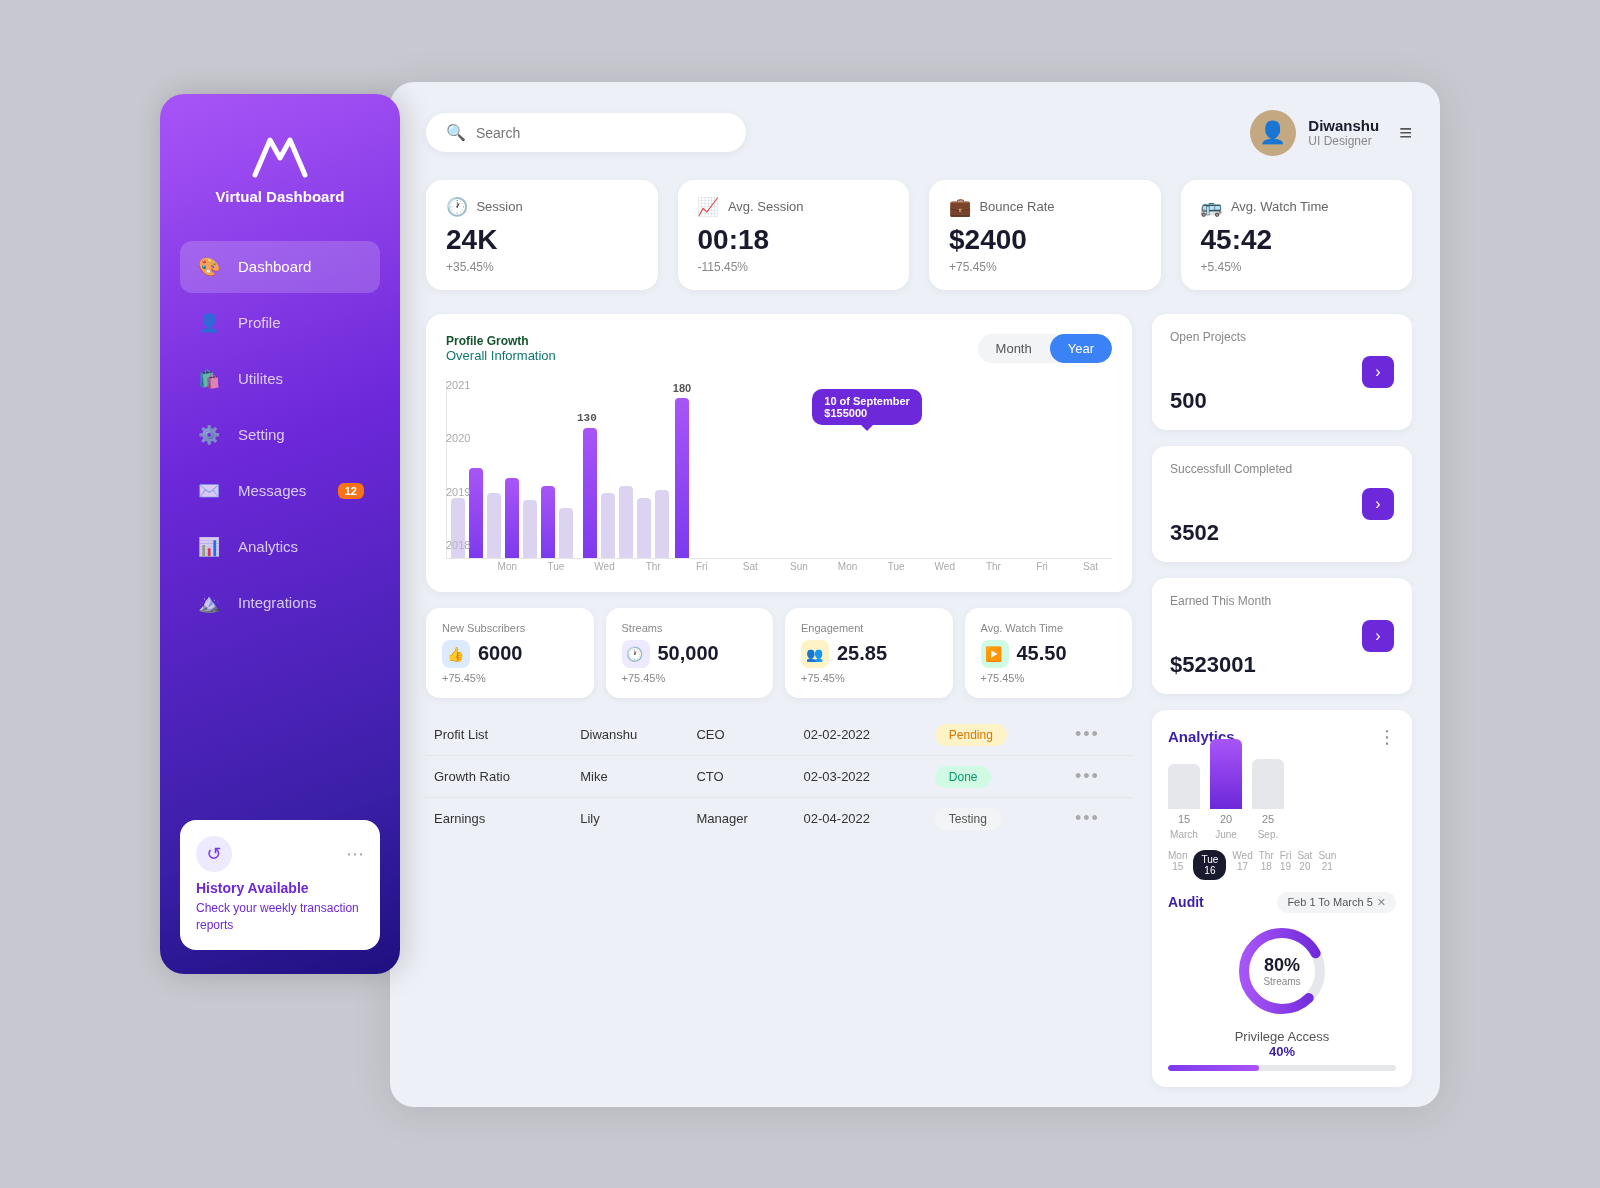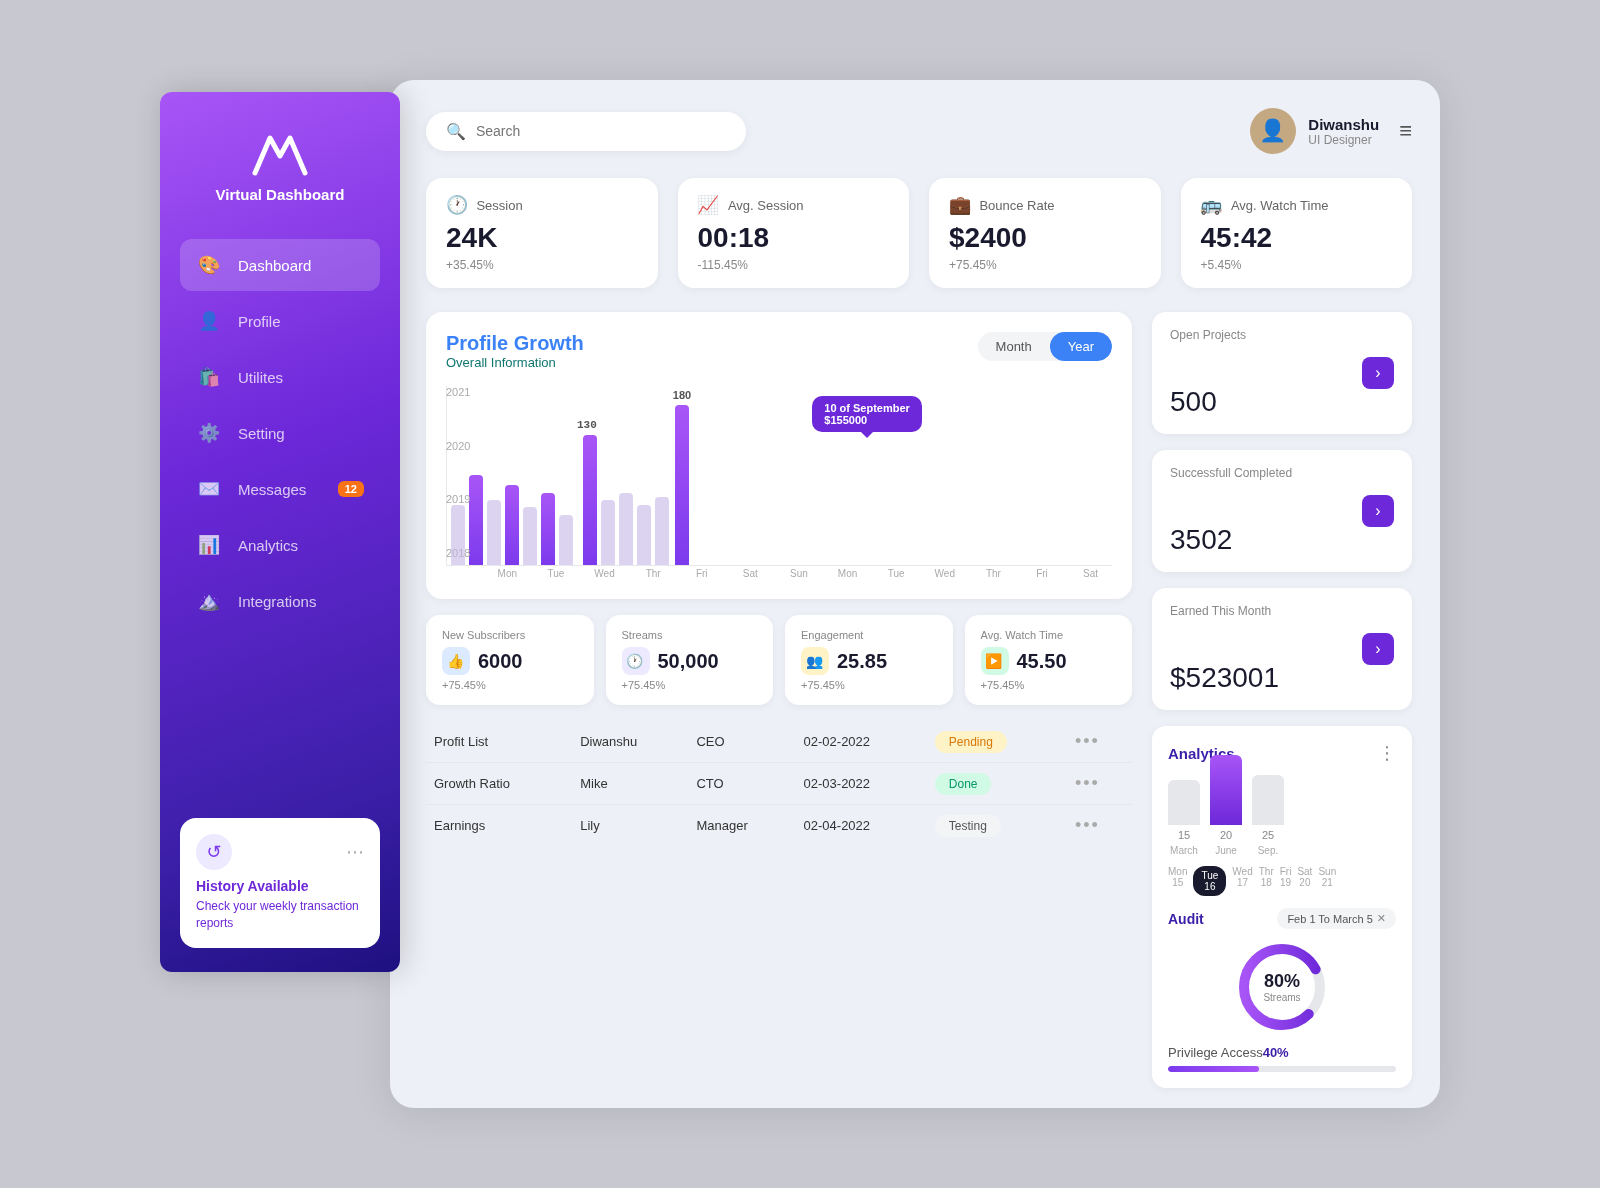--- a/index.html
+++ b/index.html
@@ -24,7 +24,7 @@
       width: 240px;
       min-height: 880px;
       background: linear-gradient(160deg, #a855f7 0%, #6d28d9 40%, #3b1fa8 80%, #1e1080 100%);
-      border-radius: 12px;
+      border-radius: 24px;
       padding: 36px 20px 24px 20px;
       display: flex;
       flex-direction: column;

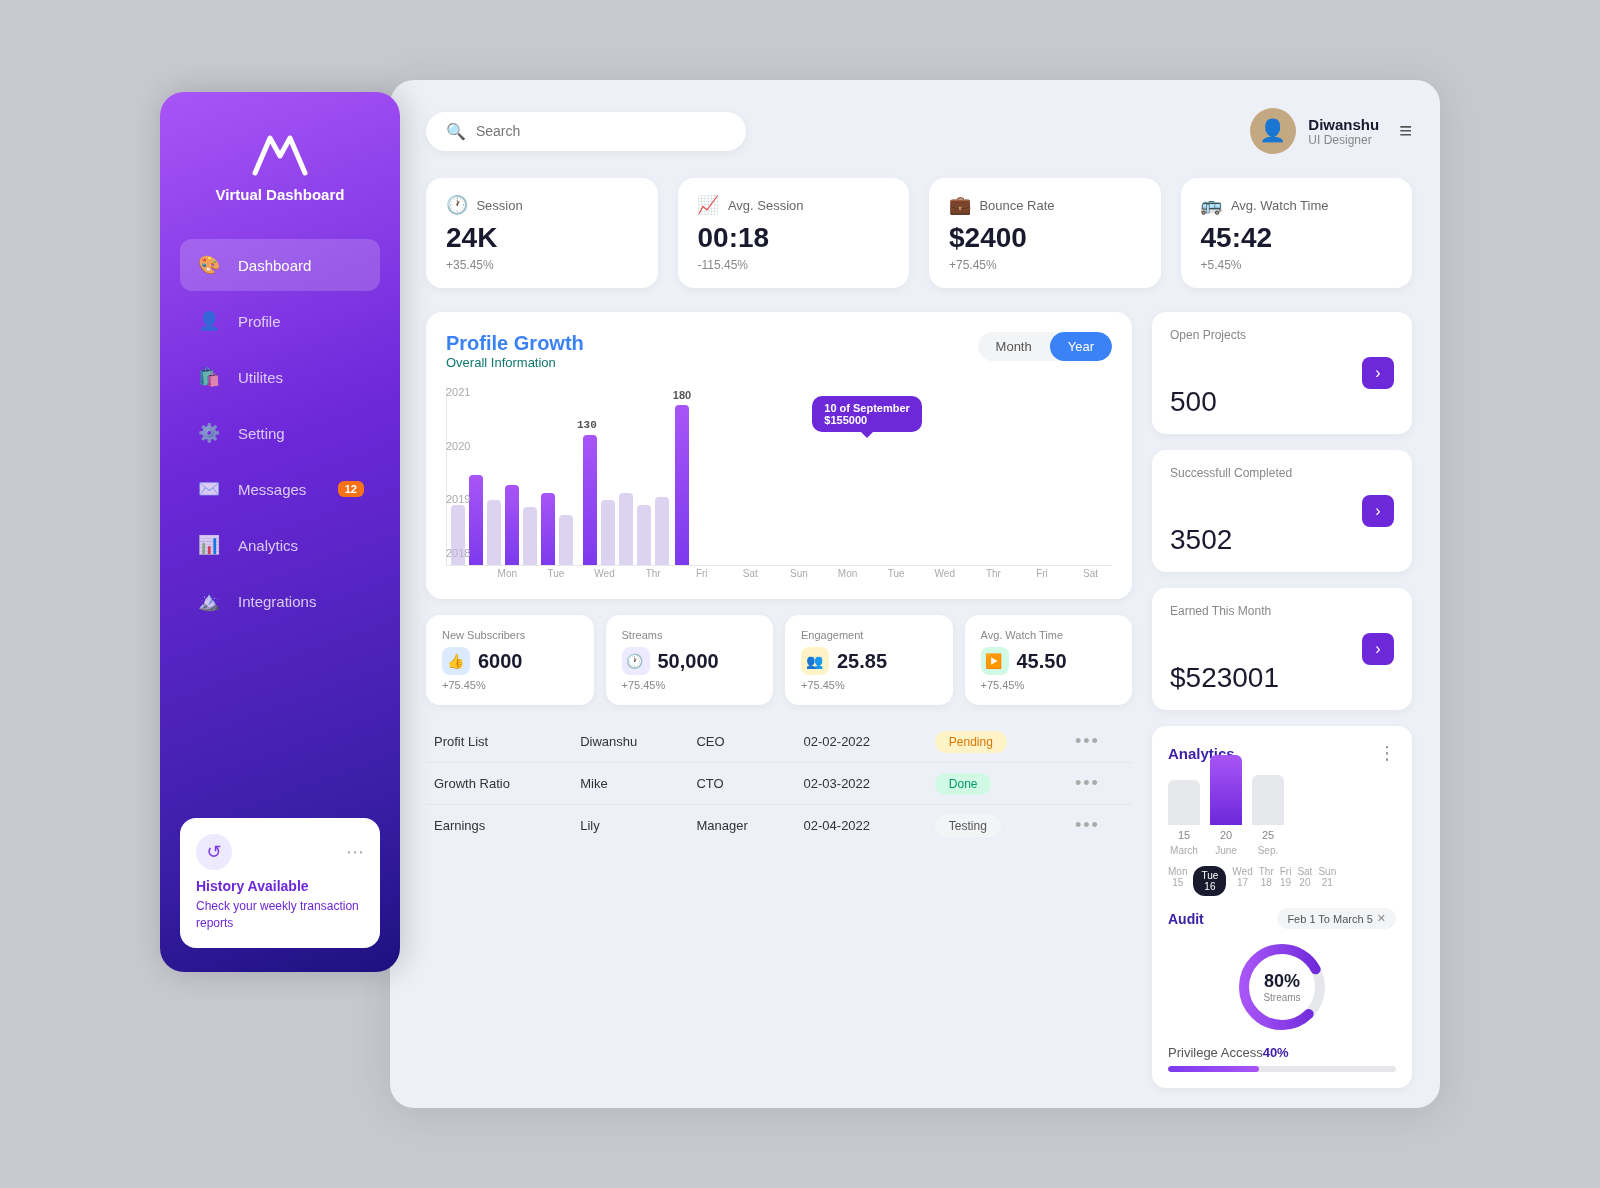--- a/index.html
+++ b/index.html
@@ -231,7 +231,7 @@
       justify-content: space-between;
       margin-bottom: 16px;
     }
-    .growth-title { font-size: 20px; font-weight: 700; color: #3b82f6; }
+    .growth-title { font-size: 12px; font-weight: 700; color: #14532d; }
     .growth-subtitle { font-size: 13px; color: #0f766e; }
     .toggle-group {
       display: flex;

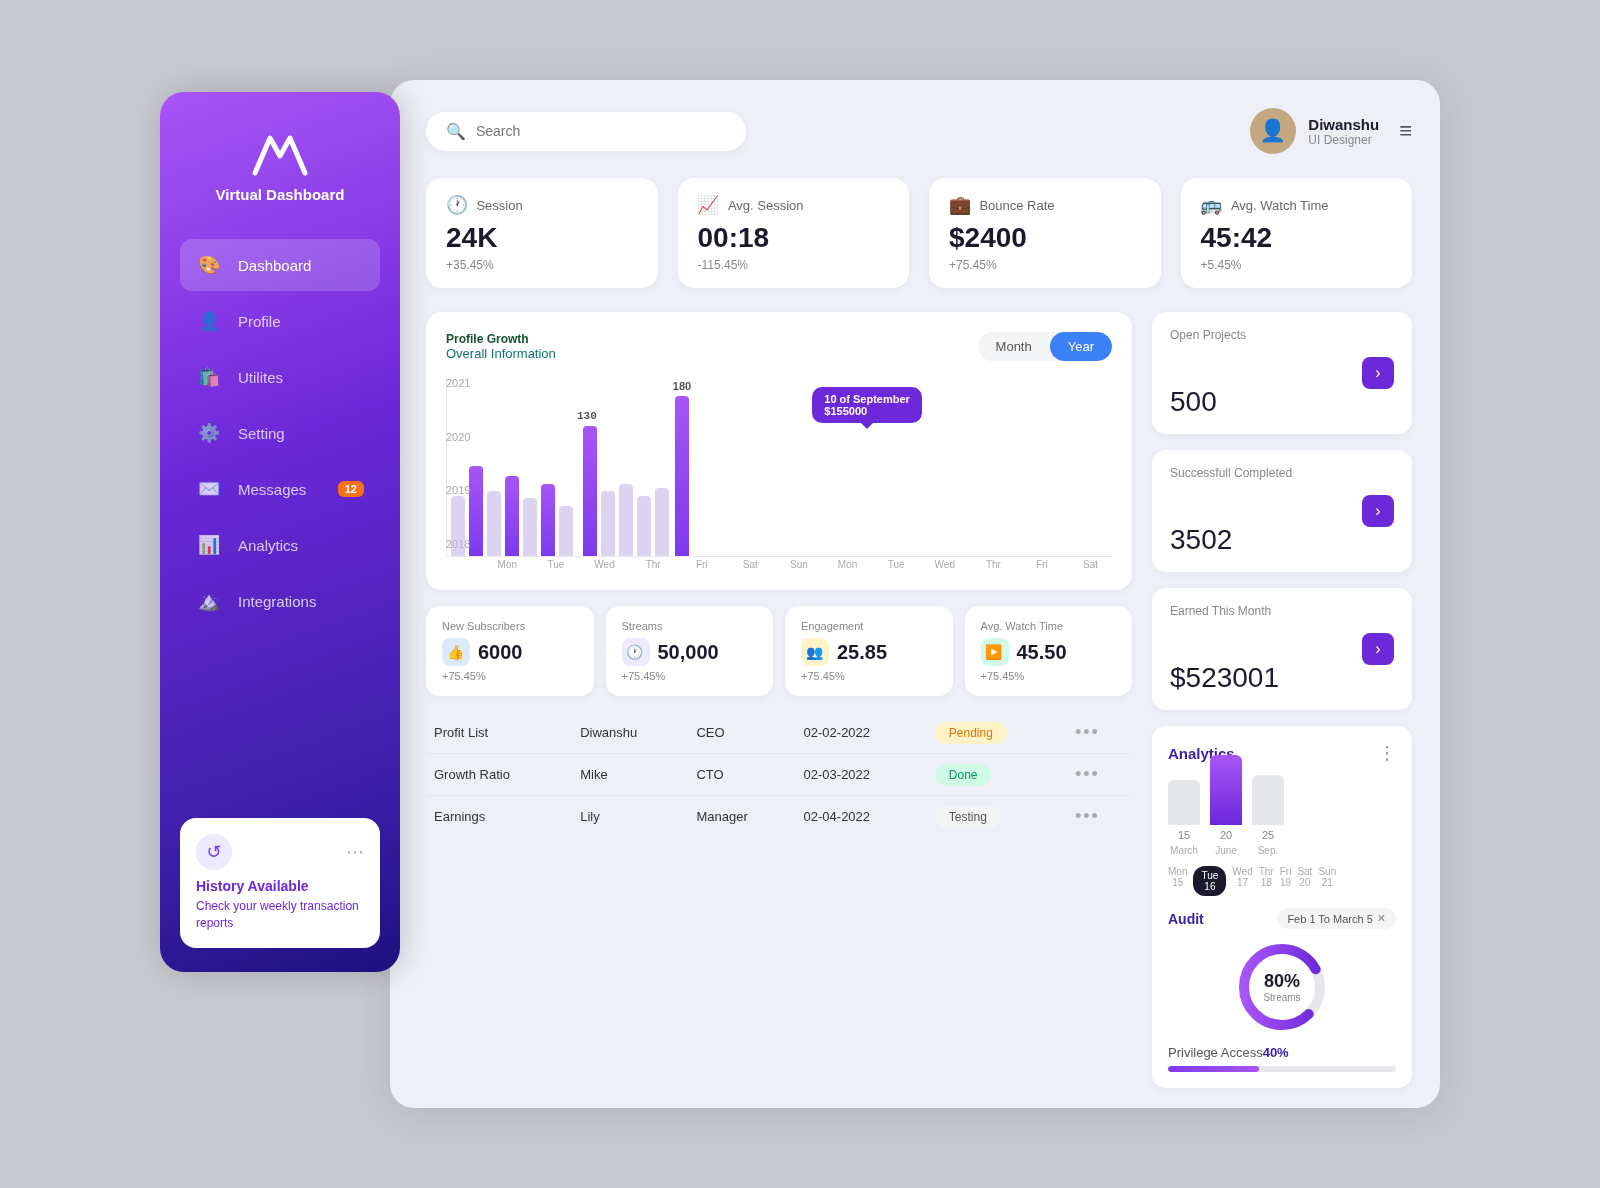--- a/index.html
+++ b/index.html
@@ -361,7 +361,7 @@
     }
     .project-info {}
     .project-label { font-size: 12px; color: #888; }
-    .project-value { font-size: 28px; font-weight: 400; color: #1a1a2e; margin-top: 44px; }
+    .project-value { font-size: 22px; font-weight: 700; color: #1a1a2e; margin-top: 44px; }
     .arrow-btn {
       width: 32px;
       height: 32px;

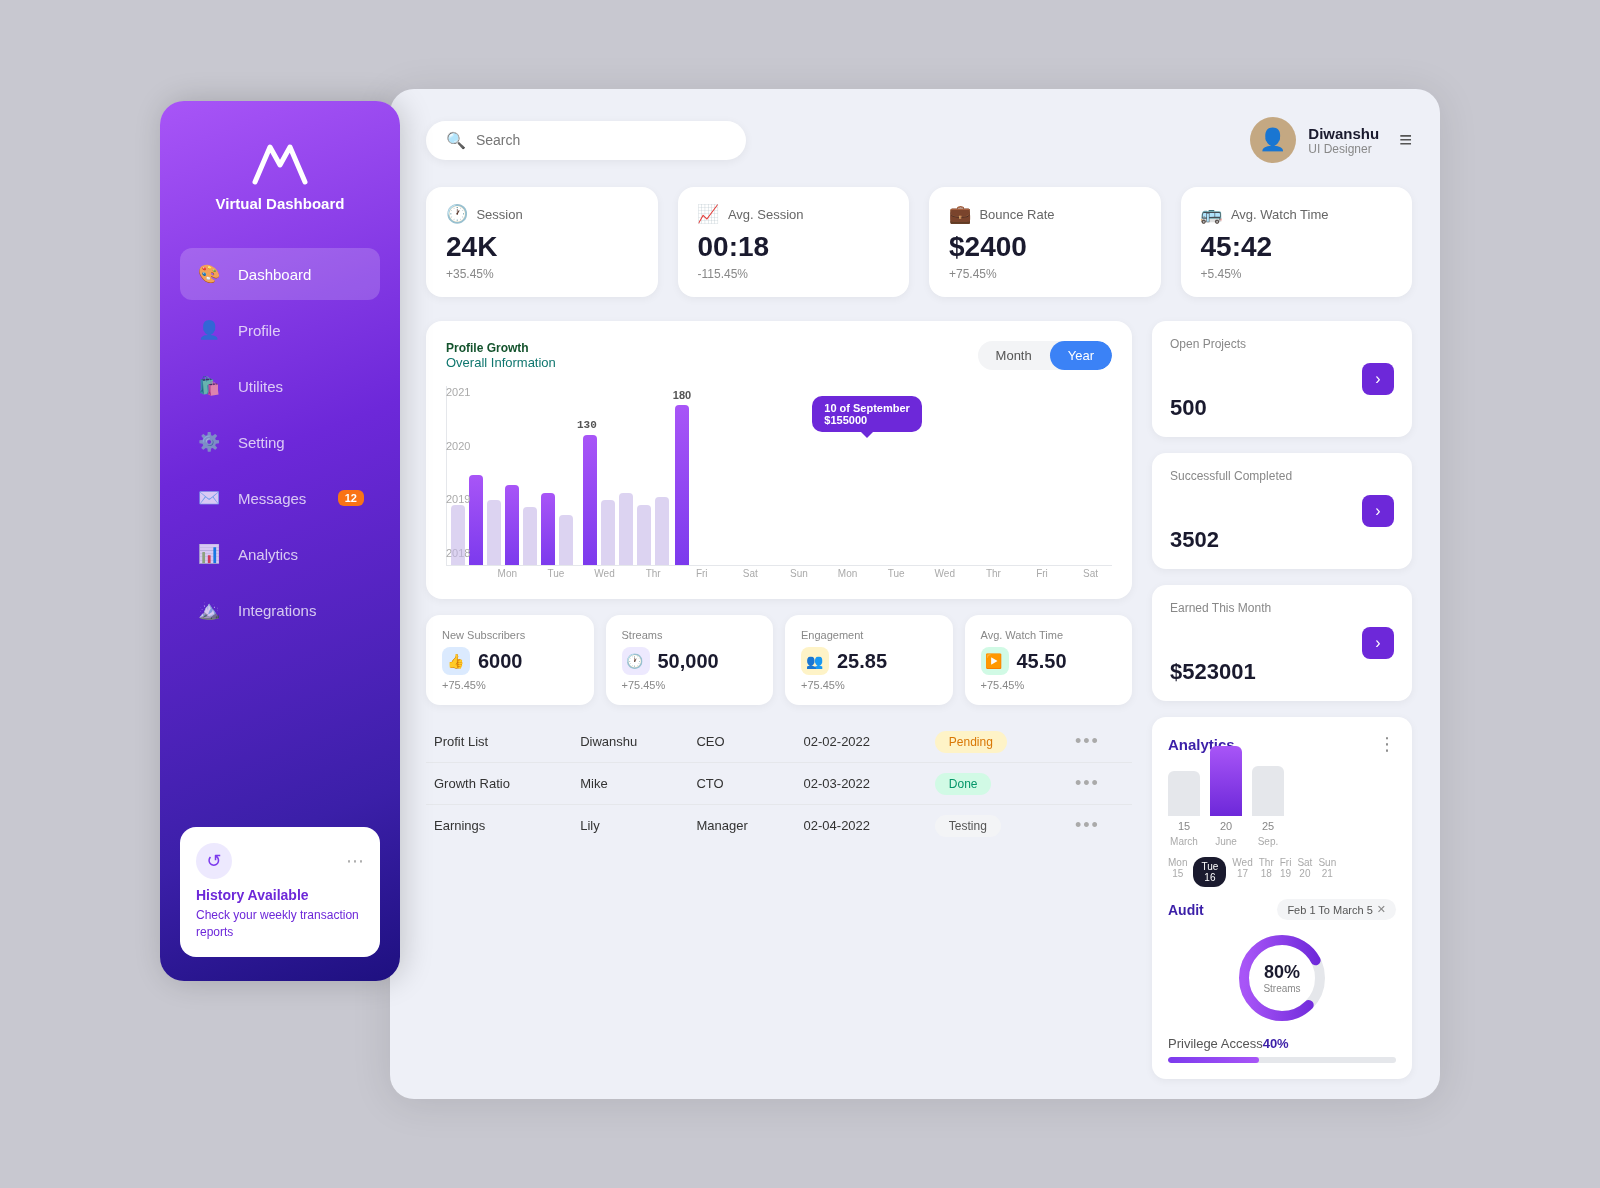--- a/index.html
+++ b/index.html
@@ -460,6 +460,7 @@
       display: flex;
       align-items: center;
       margin-bottom: 6px;
+      flex-direction: column;
     }
     .privilege-label { font-size: 13px; color: #555; }
     .privilege-pct { font-size: 13px; font-weight: 700; color: #3b1fa8; }

